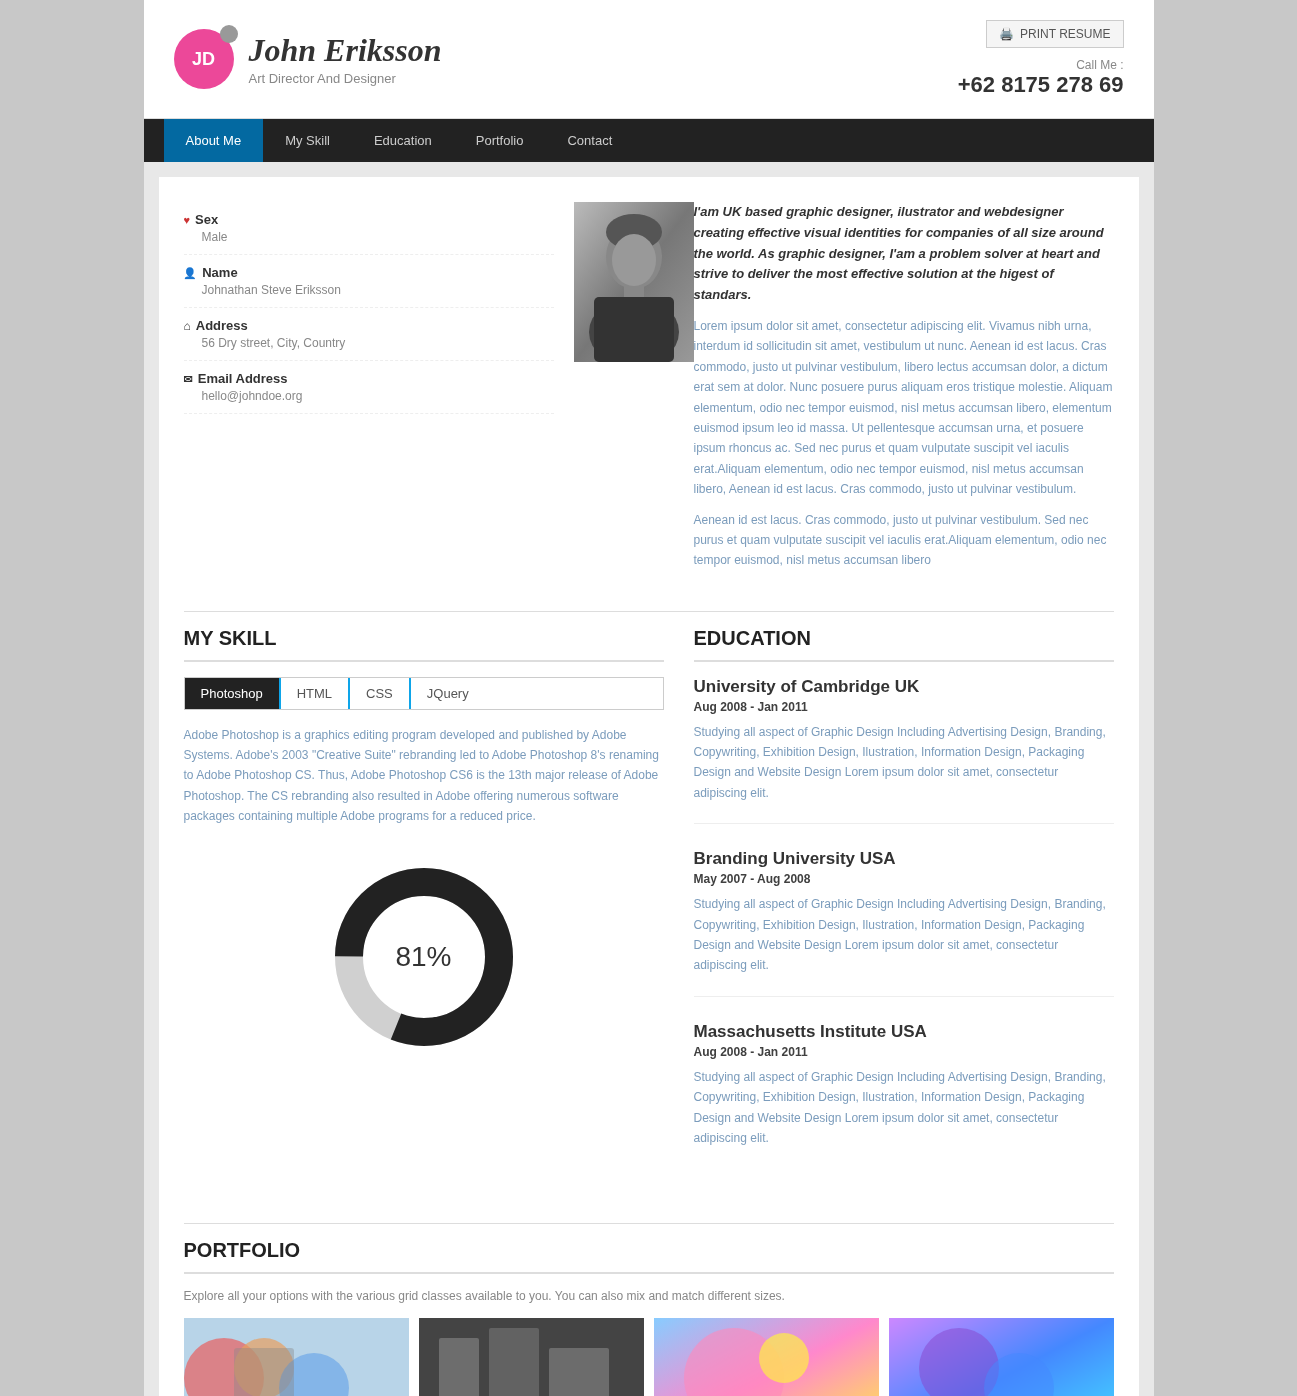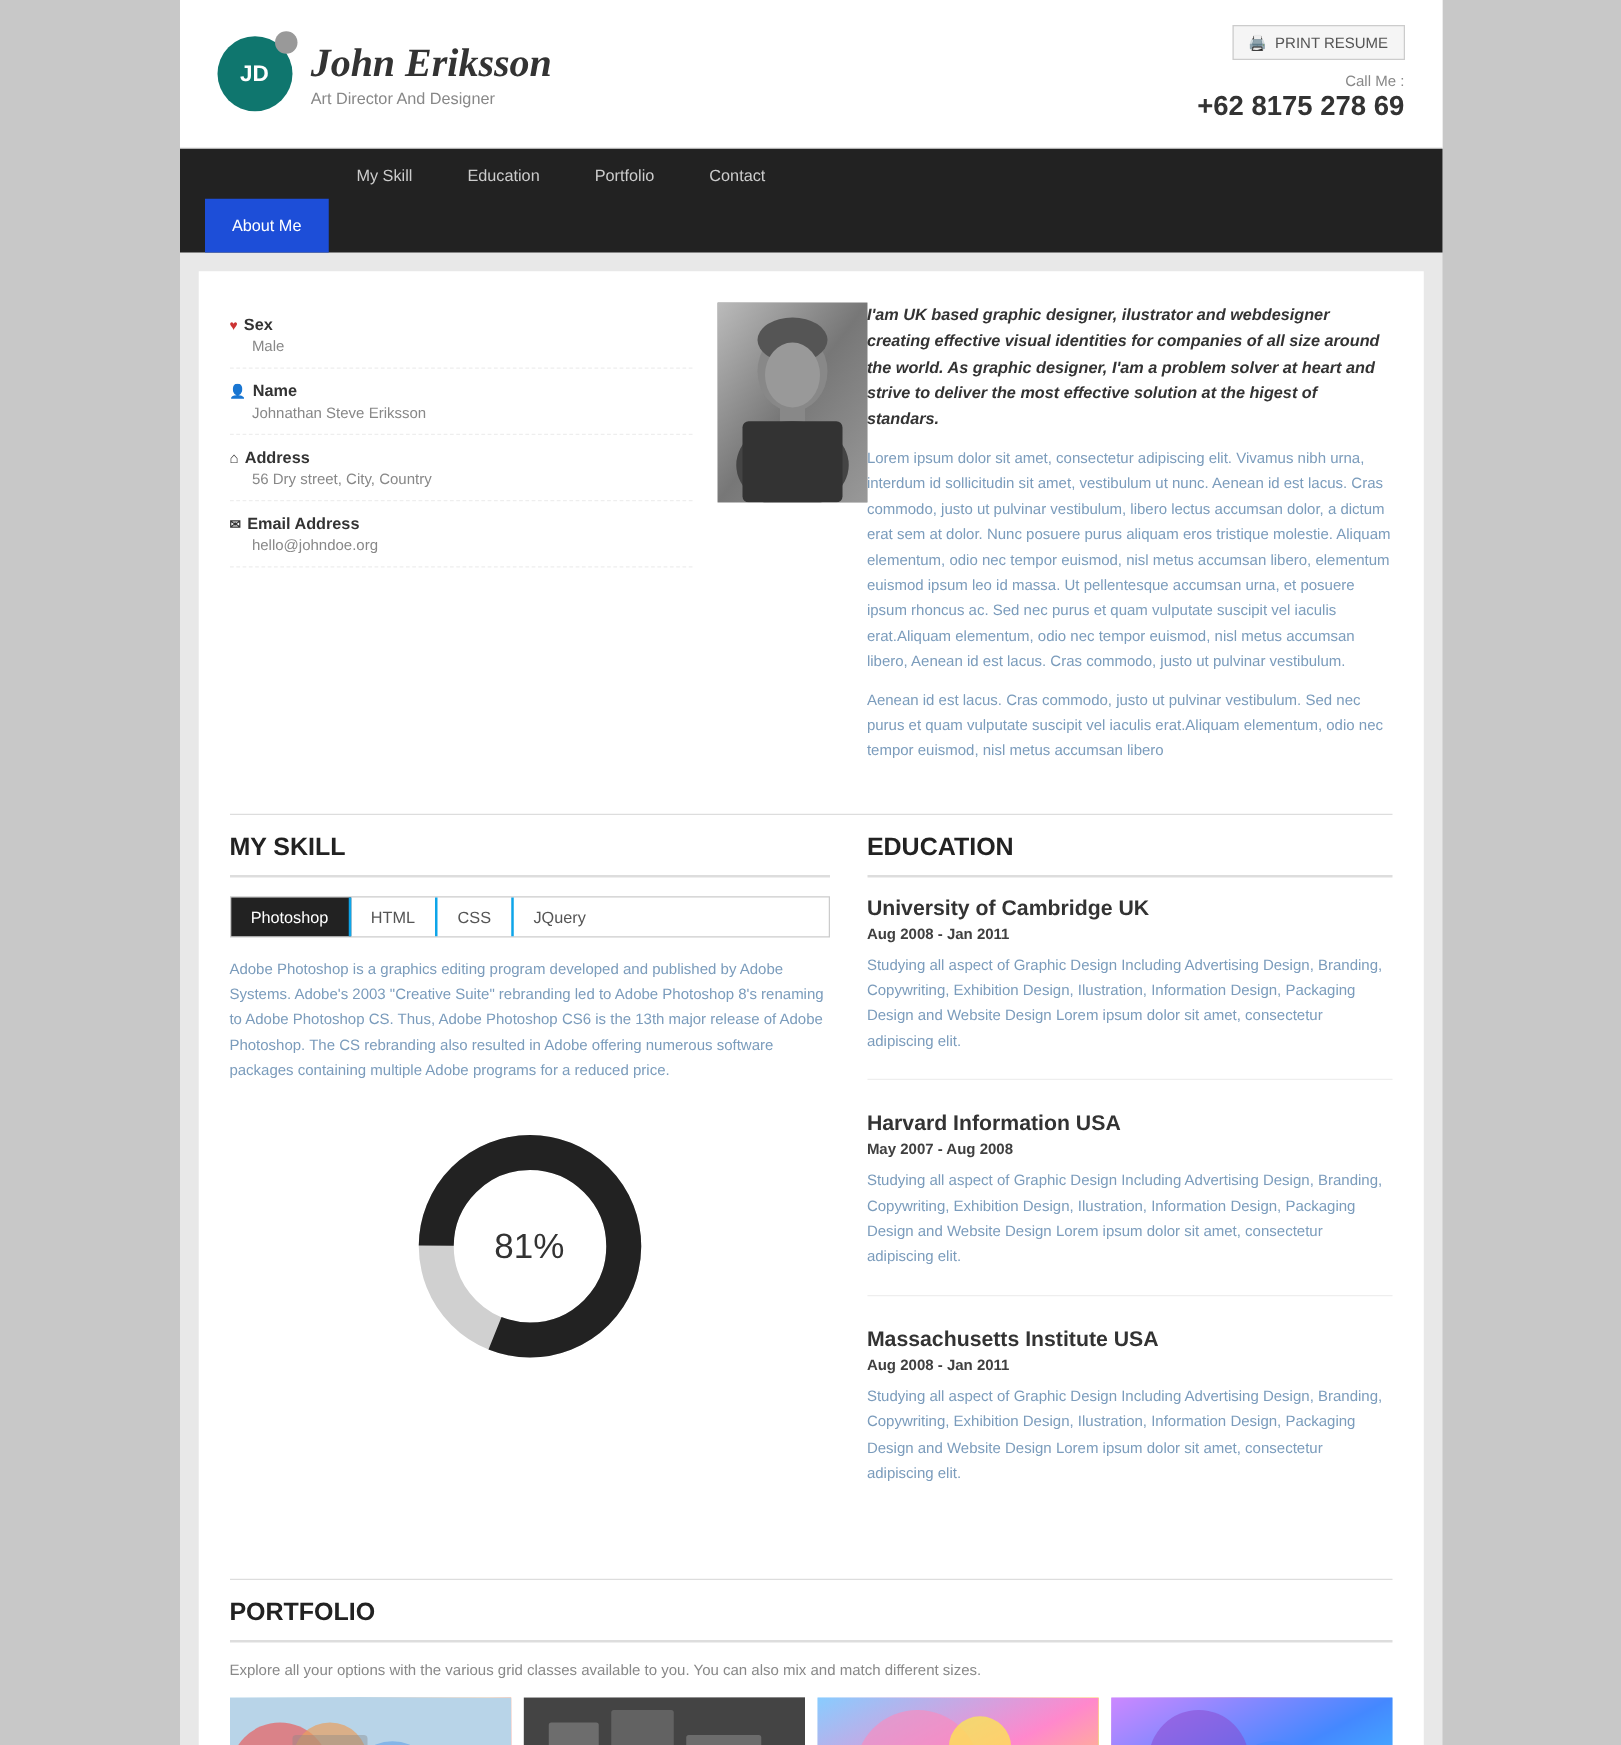--- a/index.html
+++ b/index.html
@@ -10,7 +10,7 @@
     
     .header { background: #fff; padding: 20px 30px; display: flex; justify-content: space-between; align-items: center; border-bottom: 1px solid #ddd; }
     .logo-area { display: flex; align-items: center; gap: 15px; }
-    .avatar-circle { width: 60px; height: 60px; border-radius: 50%; background: #0f766e; color: #fff; display: flex; align-items: center; justify-content: center; font-size: 18px; font-weight: bold; position: relative; }
+    .avatar-circle { width: 60px; height: 60px; border-radius: 50%; background: #ec4899; color: #fff; display: flex; align-items: center; justify-content: center; font-size: 18px; font-weight: bold; position: relative; }
     .avatar-circle::after { content: ''; width: 18px; height: 18px; background: #999; border-radius: 50%; position: absolute; top: -4px; right: -4px; }
     .name-title h1 { font-family: Georgia, serif; font-size: 32px; color: #333; font-style: italic; }
     .name-title p { color: #888; font-size: 13px; margin-top: 2px; }

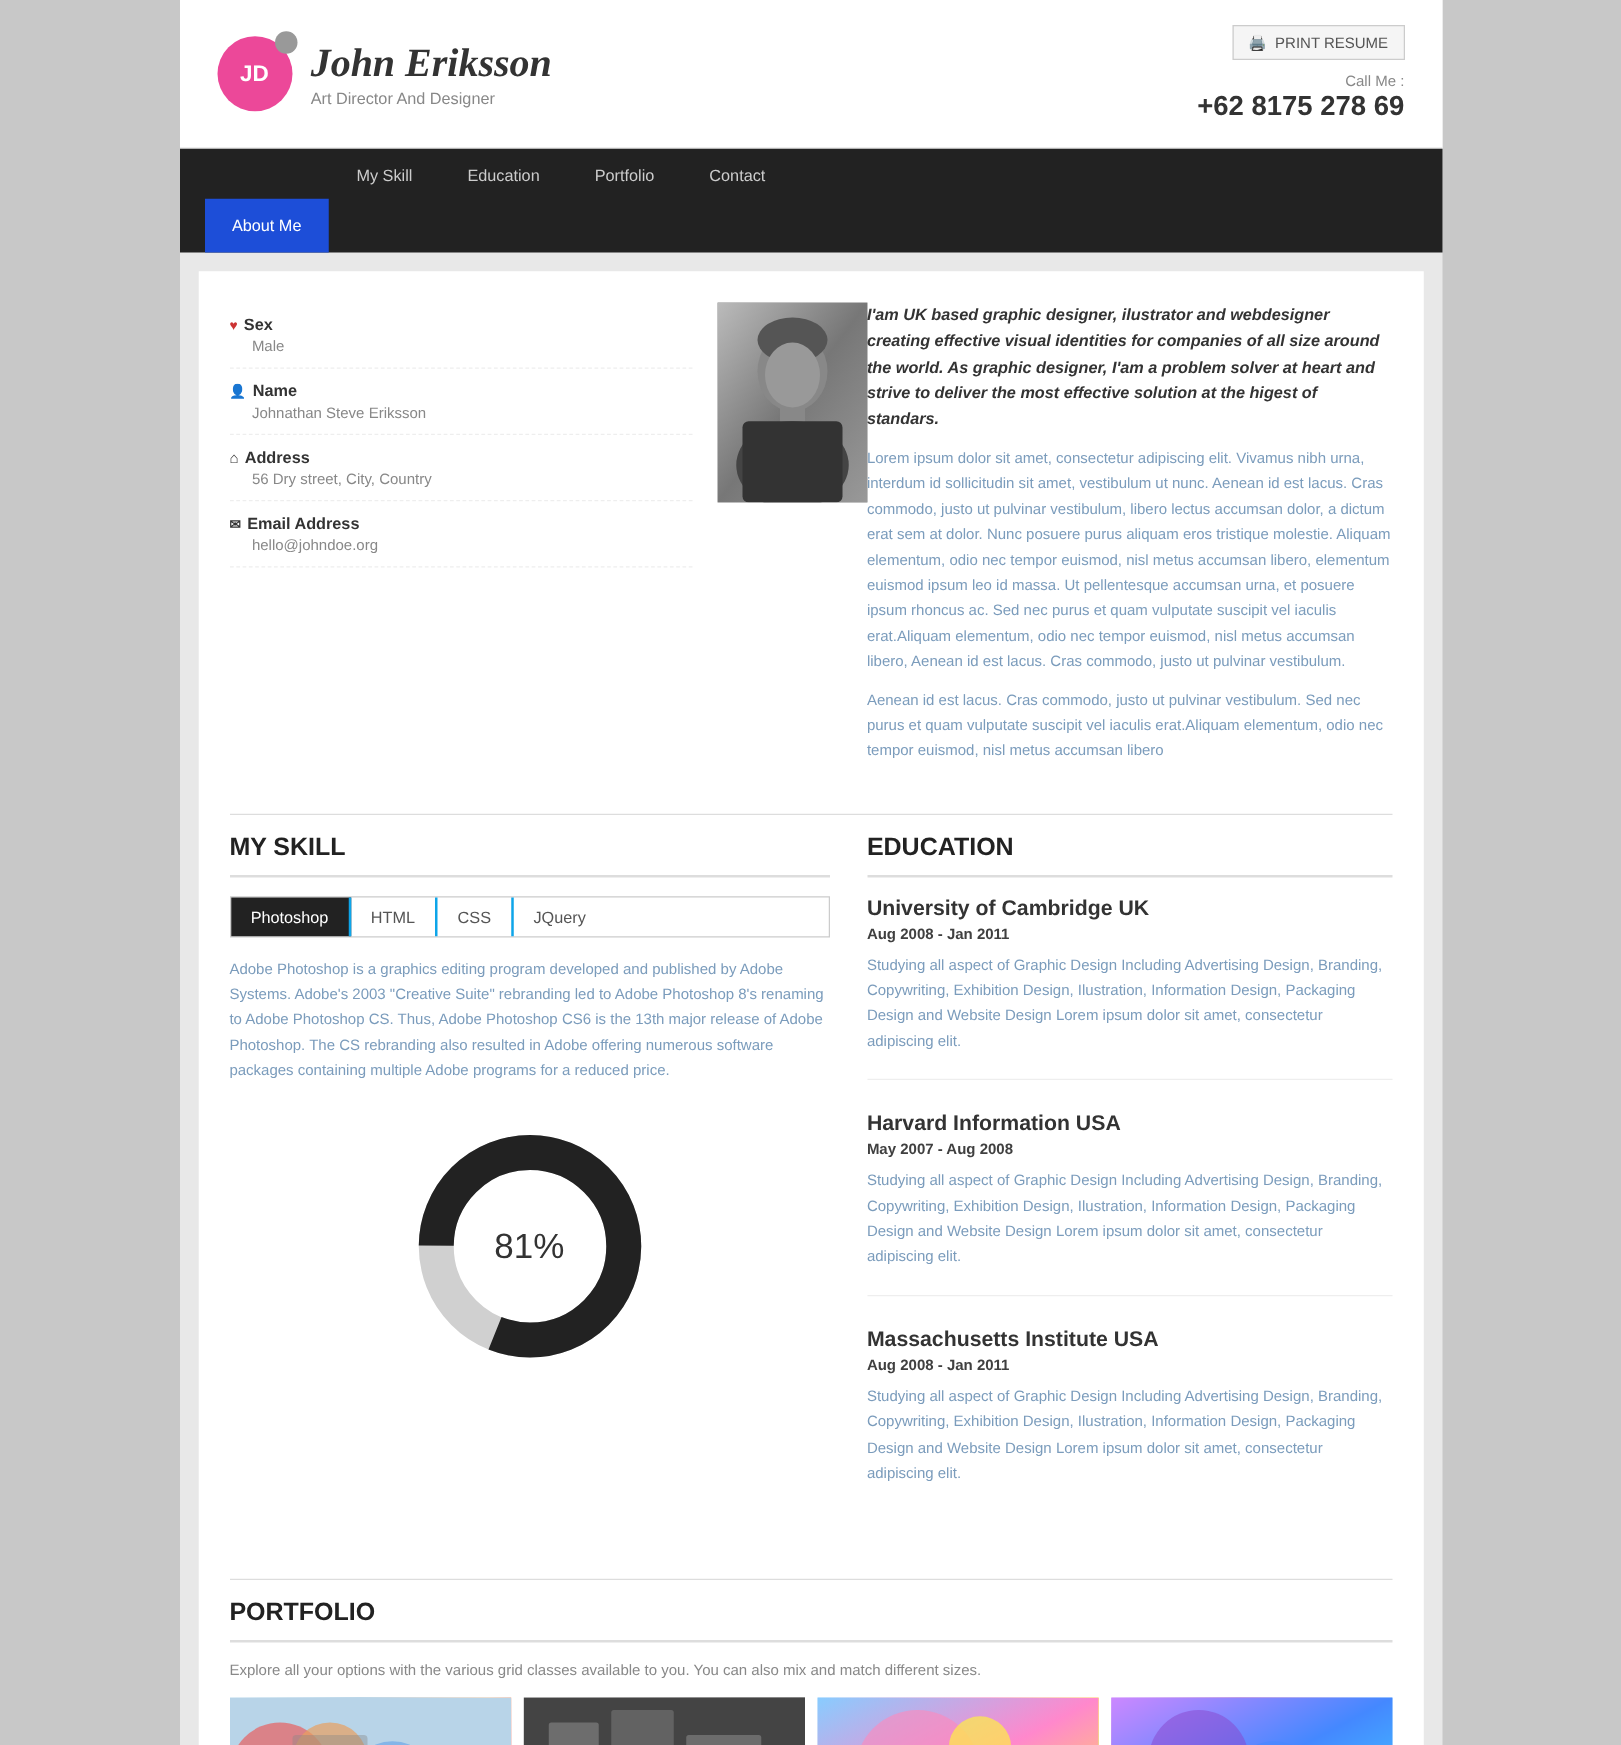--- a/index.html
+++ b/index.html
@@ -22,7 +22,7 @@
     
     .nav { background: #222; padding: 0 20px; display: flex; }
     .nav-item { padding: 14px 22px; color: #ccc; cursor: pointer; font-size: 13px; }
-    .nav-item.active { background: #1d4ed8; color: #fff; margin-top: 40px; }
+    .nav-item.active { background: #0369a1; color: #fff; }
 
     
     .main { background: #fff; margin: 15px; padding: 25px; }

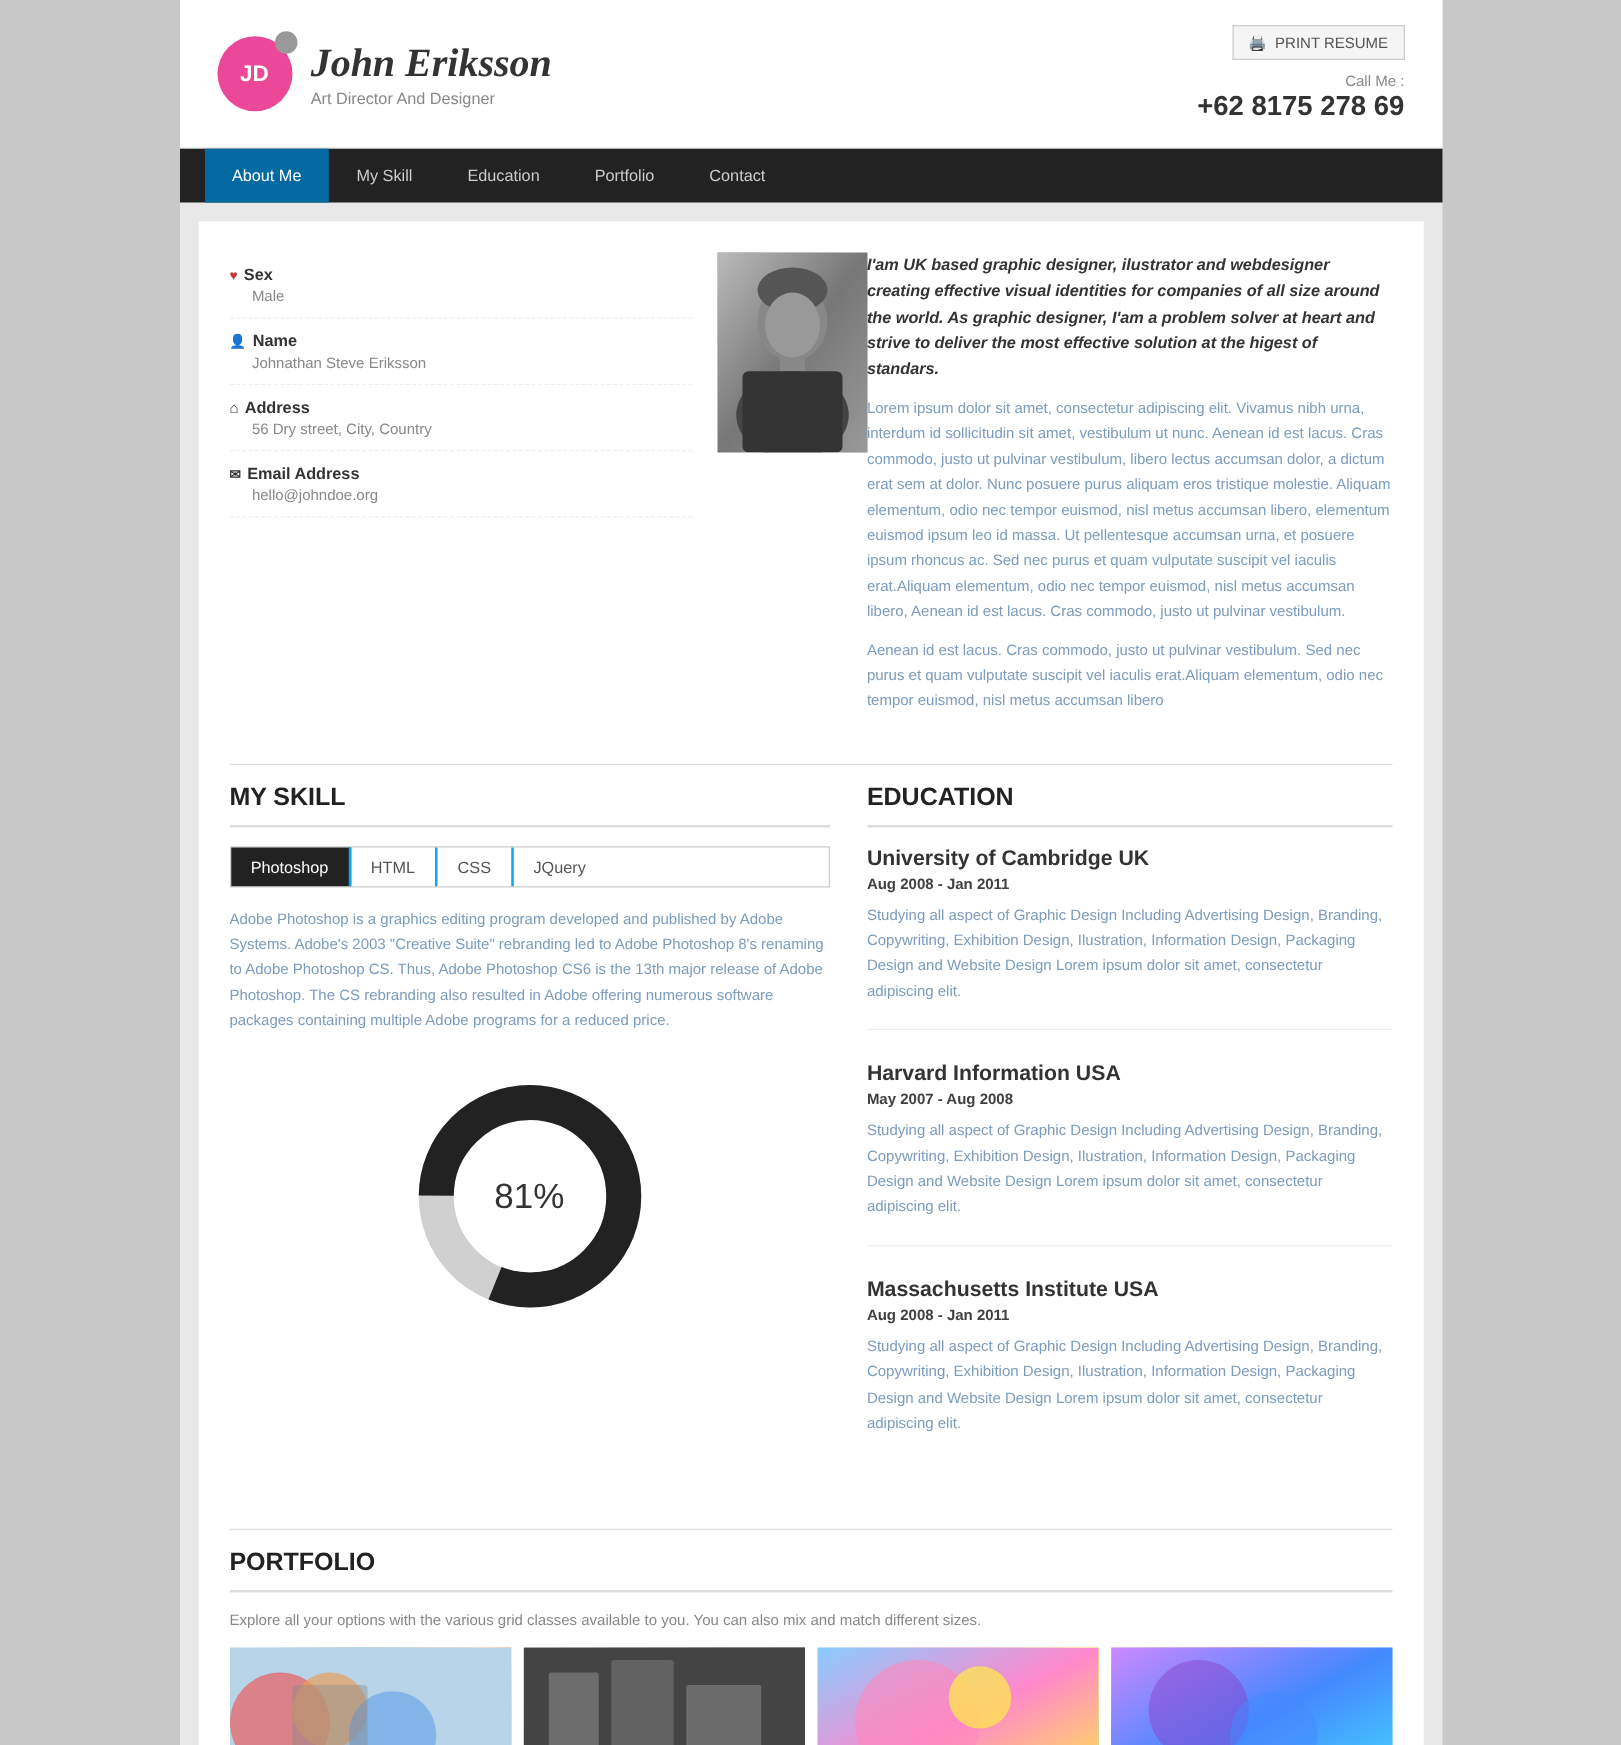--- a/index.html
+++ b/index.html
@@ -237,7 +237,7 @@
         </div>
 
         <div class="edu-item">
-          <div class="edu-uni">Harvard Information USA</div>
+          <div class="edu-uni">Branding University USA</div>
           <div class="edu-date">May 2007 - Aug 2008</div>
           <div class="edu-desc">
             <span>Studying all aspect of Graphic Design </span><span style="color:#7b9cbc">Including Advertising Design, Branding, Copywriting, Exhibition Design, Ilustration, Information Design, Packaging Design and Website Design</span><span> Lorem ipsum dolor sit amet, consectetur adipiscing elit.</span>

